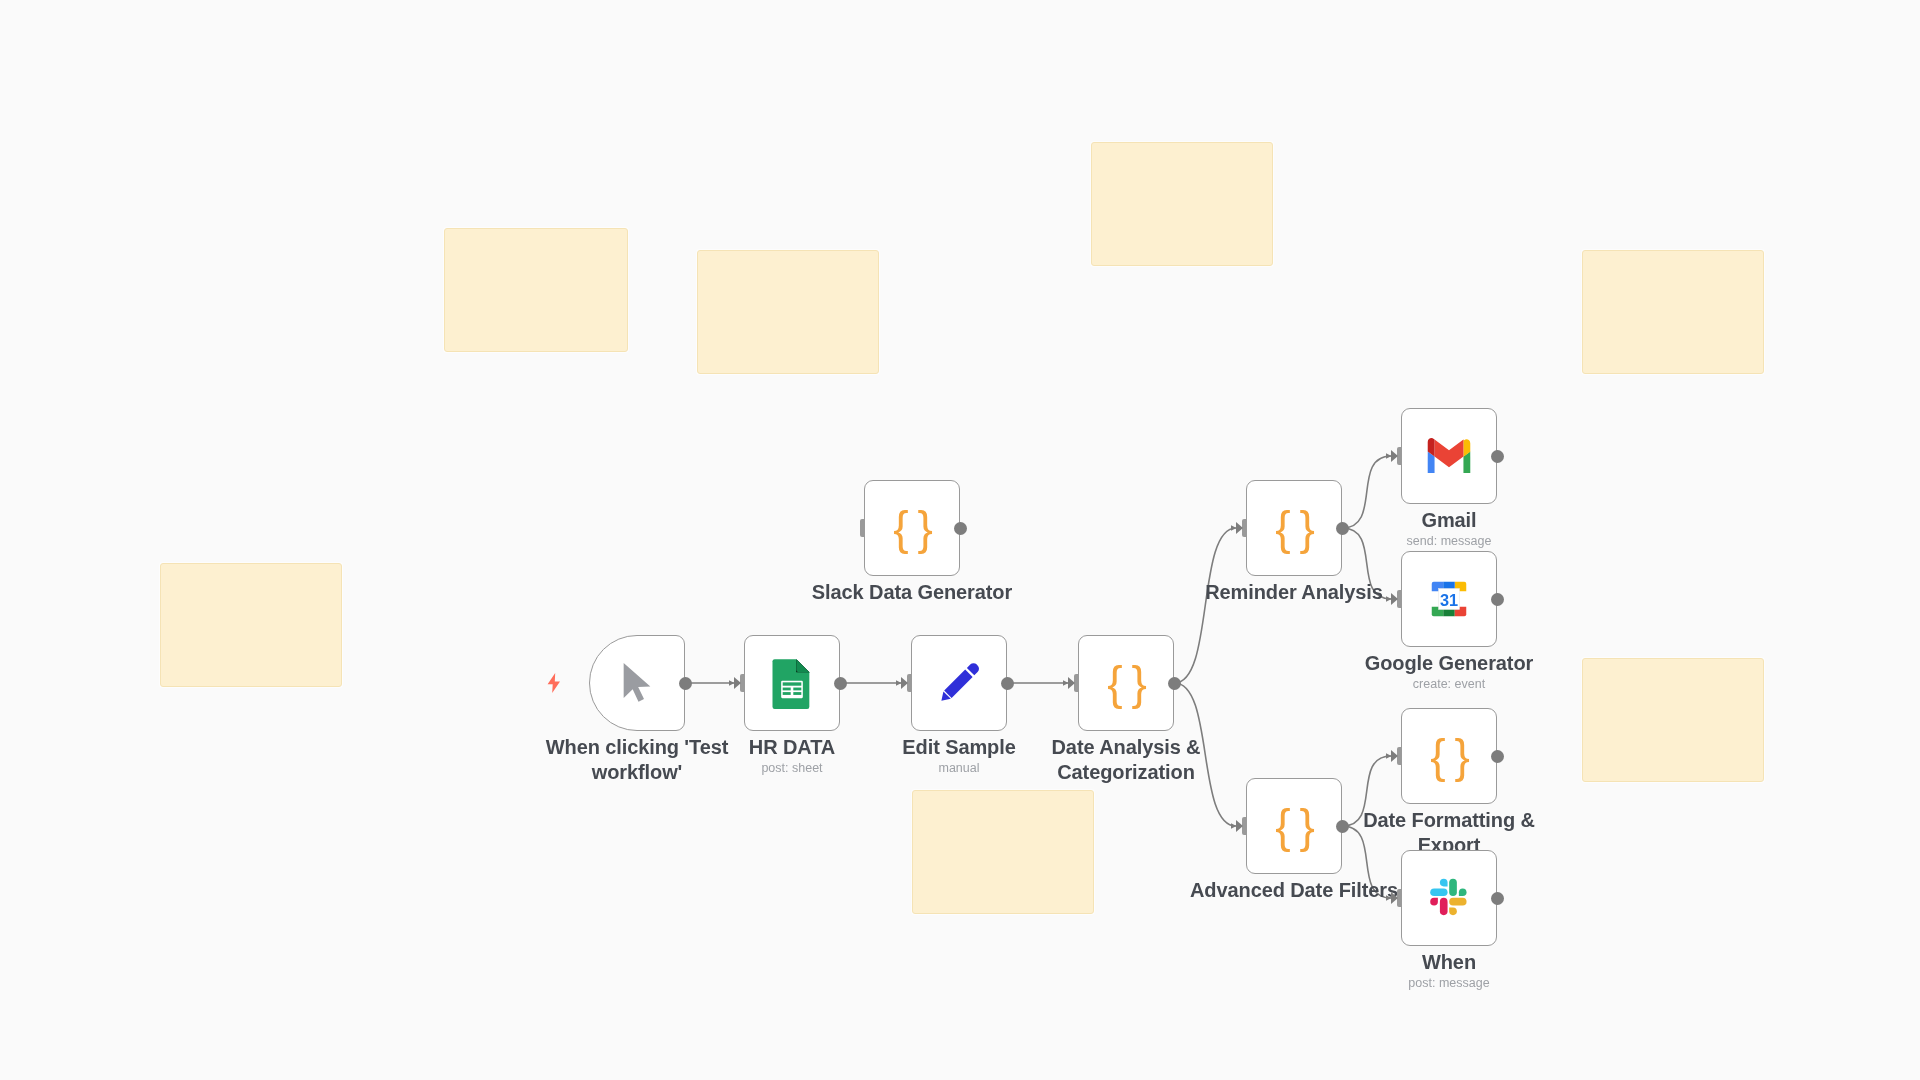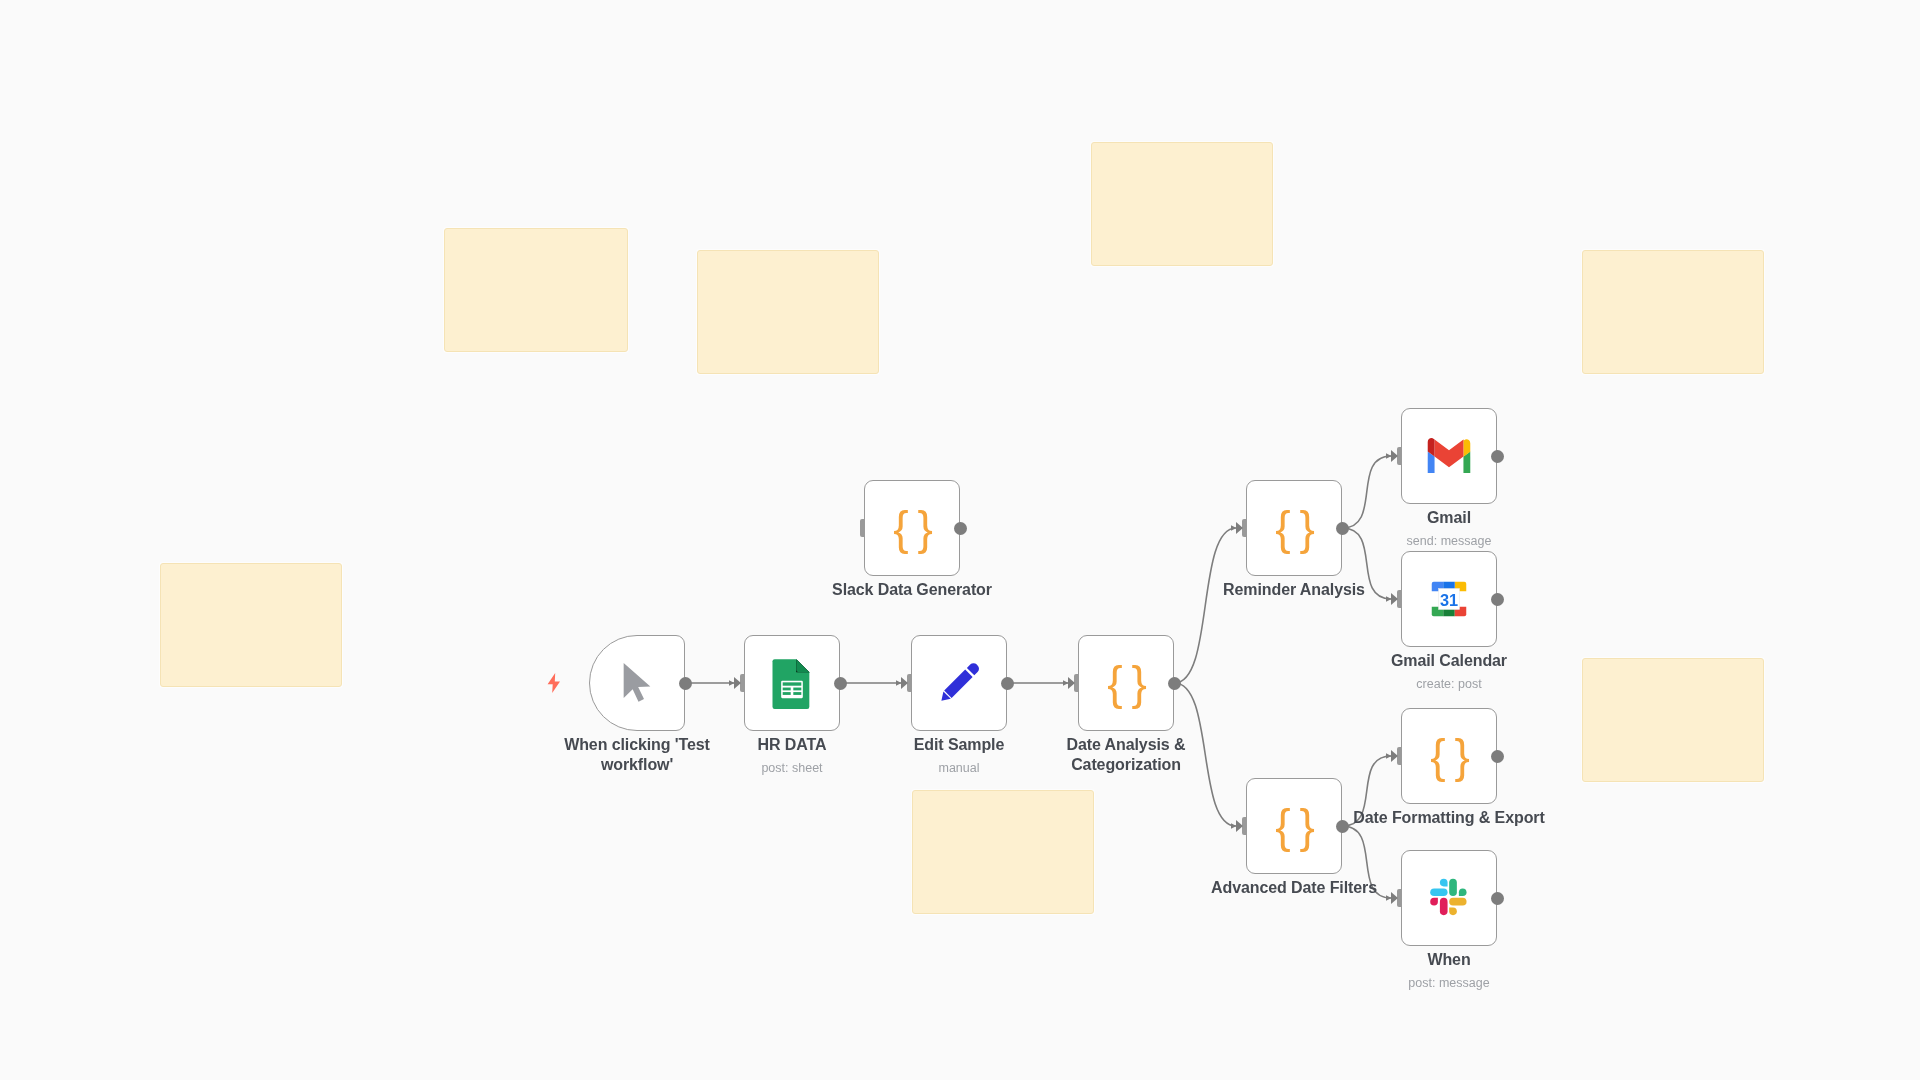--- a/index.html
+++ b/index.html
@@ -70,7 +70,7 @@
     left: -110px;
     width: 220px;
     text-align: center;
-    font-size: 16px;
+    font-size: 20px;
     font-weight: bold;
     color: #464a51;
     line-height: 1.24;

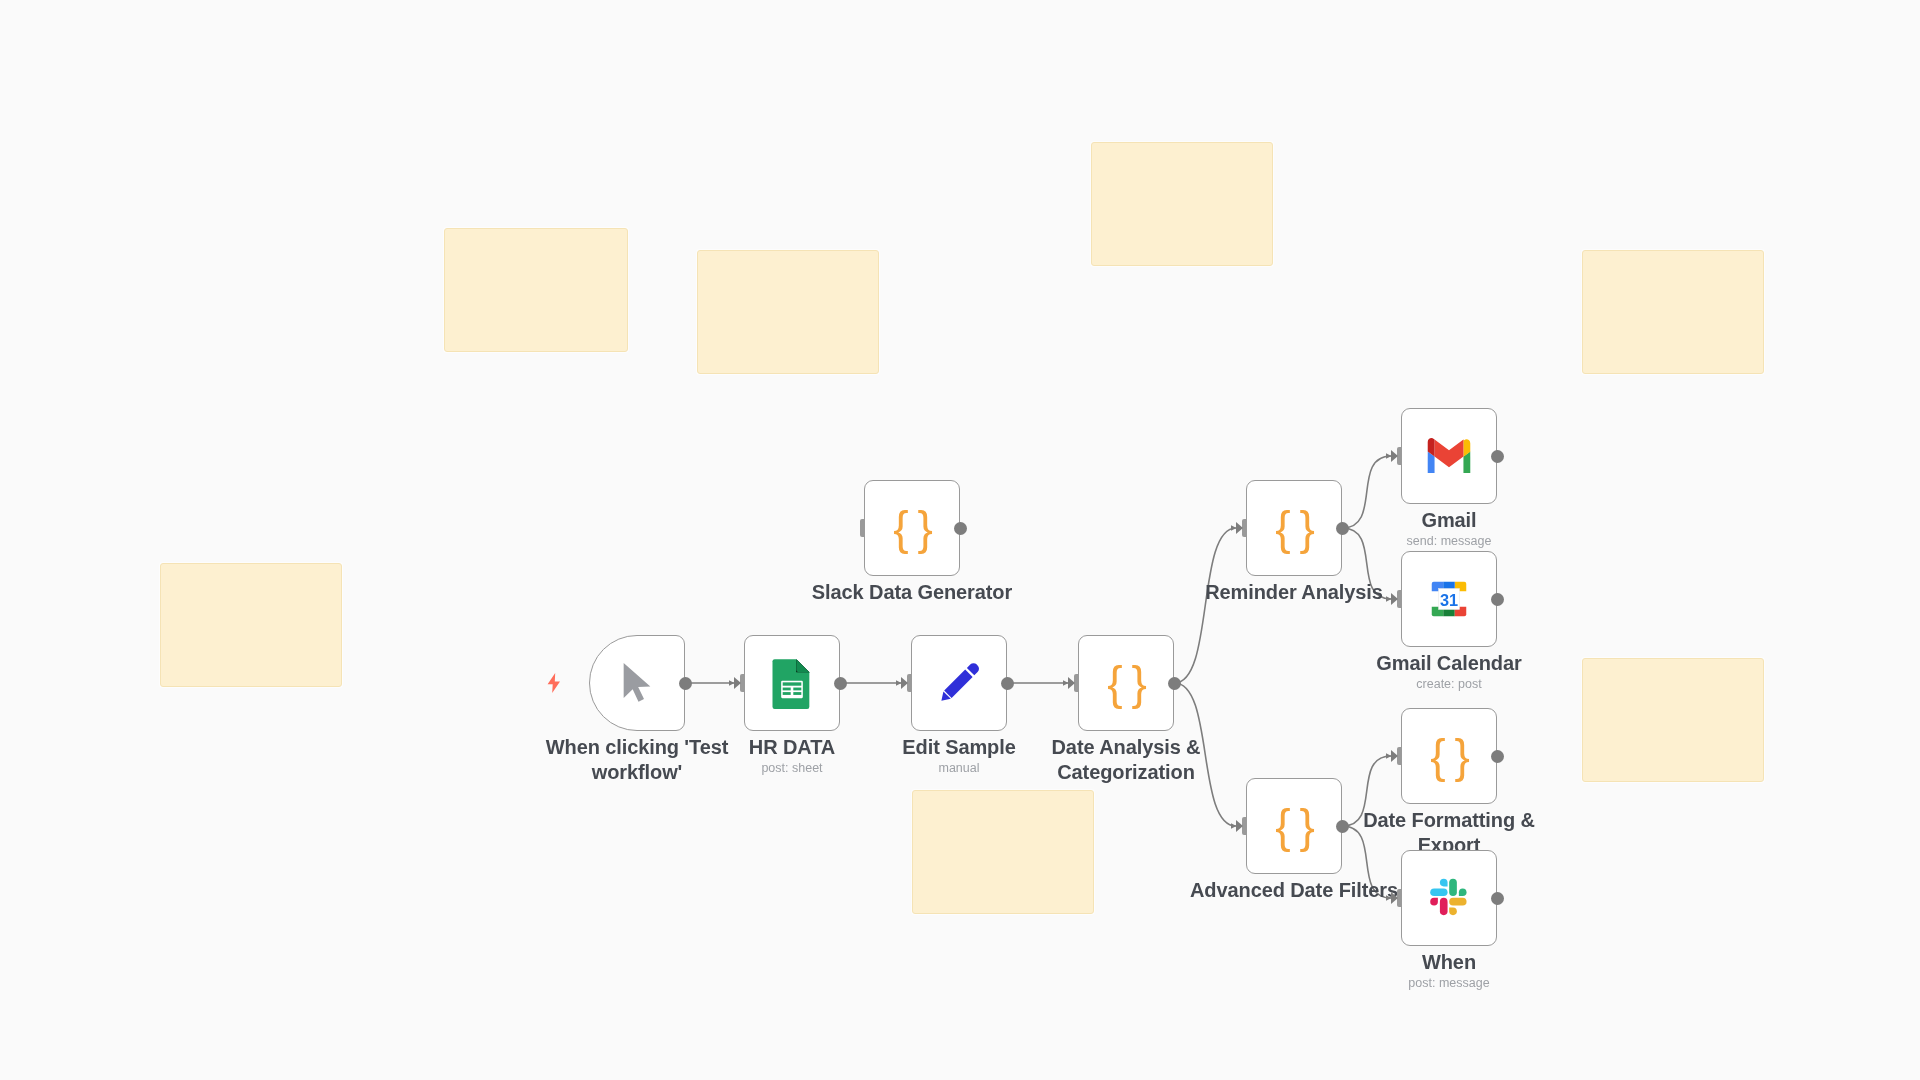--- a/index.html
+++ b/index.html
@@ -324,7 +324,7 @@
              </span>
            </div>
         <span class="port-out"></span>
-        <div class="node-label">Gmail Calendar</div>
+        <div class="node-label">Google Generator</div>
         <div class="node-sublabel one-line">create: post</div>
       </div>
       <div class="node" style="left: 1449px; top: 756px;">

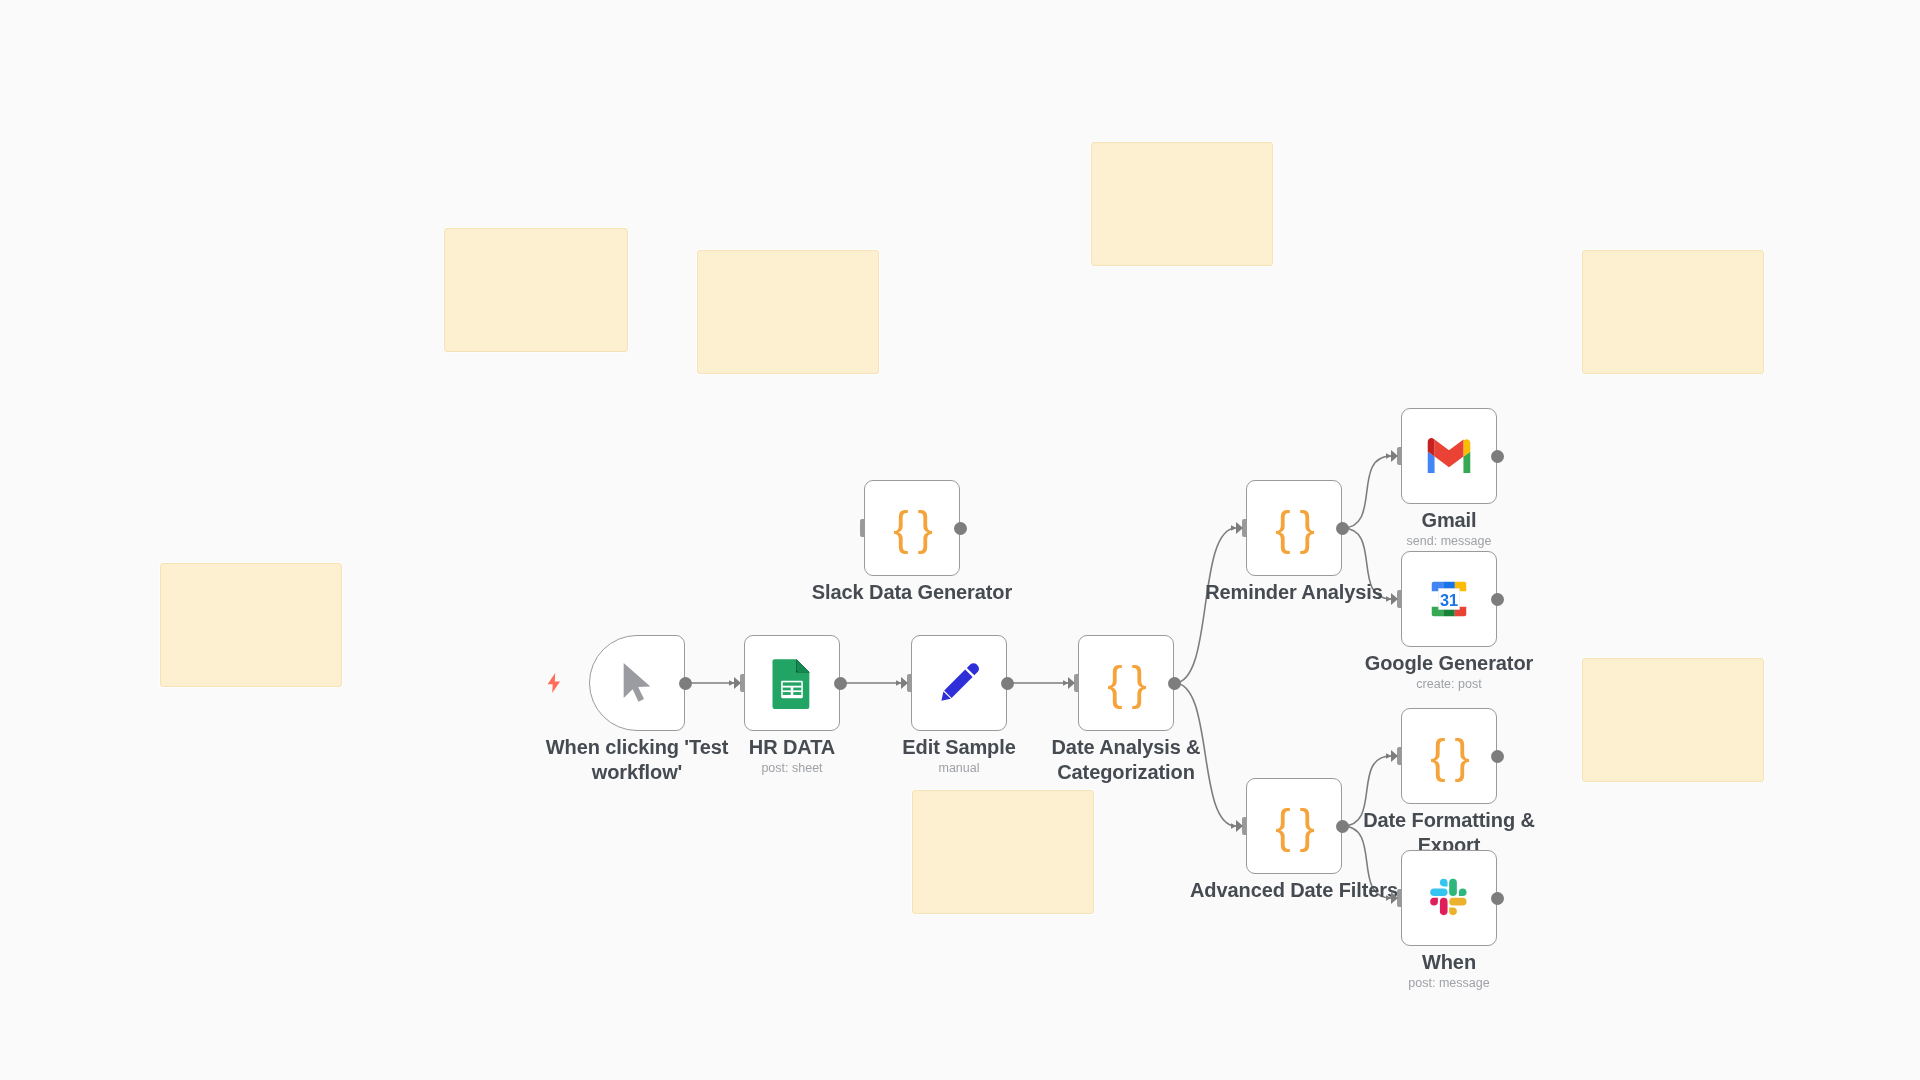--- a/index.html
+++ b/index.html
@@ -325,7 +325,7 @@
            </div>
         <span class="port-out"></span>
         <div class="node-label">Google Generator</div>
-        <div class="node-sublabel one-line">create: post</div>
+        <div class="node-sublabel one-line">create: event</div>
       </div>
       <div class="node" style="left: 1449px; top: 756px;">
         <span class="port-in-stub"></span>

